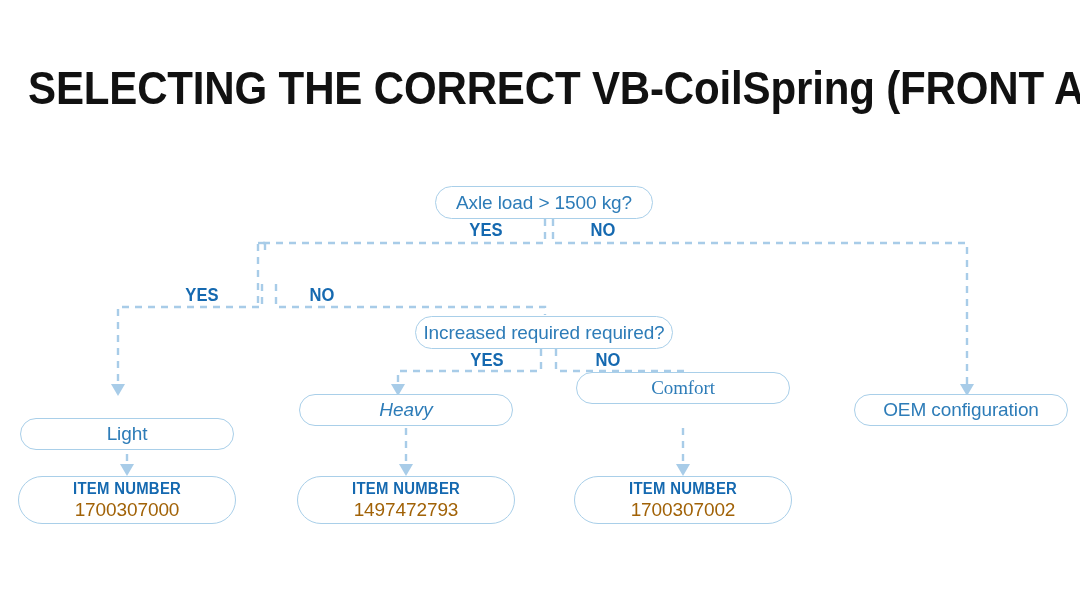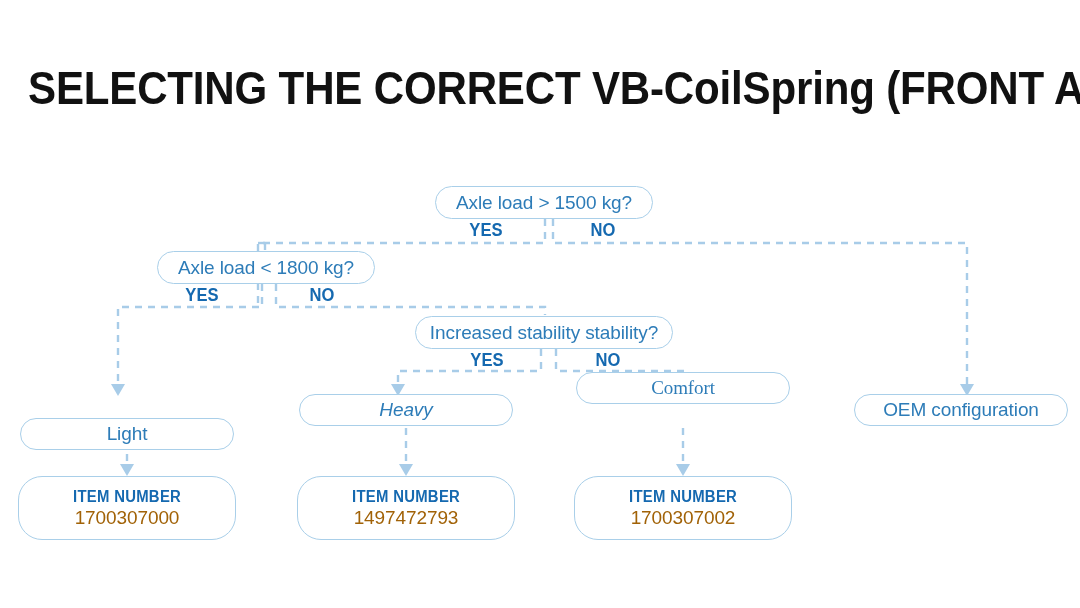--- a/index.html
+++ b/index.html
@@ -174,9 +174,6 @@
   <div class="branch-label" style="left:445px; top:220px; width:82px;">YES</div>
   <div class="branch-label" style="left:562px; top:220px; width:82px;">NO</div>
 
-  <div class="pill decision" style="left:157px; top:251px; width:218px;">
-    <span>Axle load &lt; 1800 kg?</span>
-  </div>
   <div class="branch-label" style="left:161px; top:285px; width:82px;">YES</div>
   <div class="branch-label" style="left:281px; top:285px; width:82px;">NO</div>
 

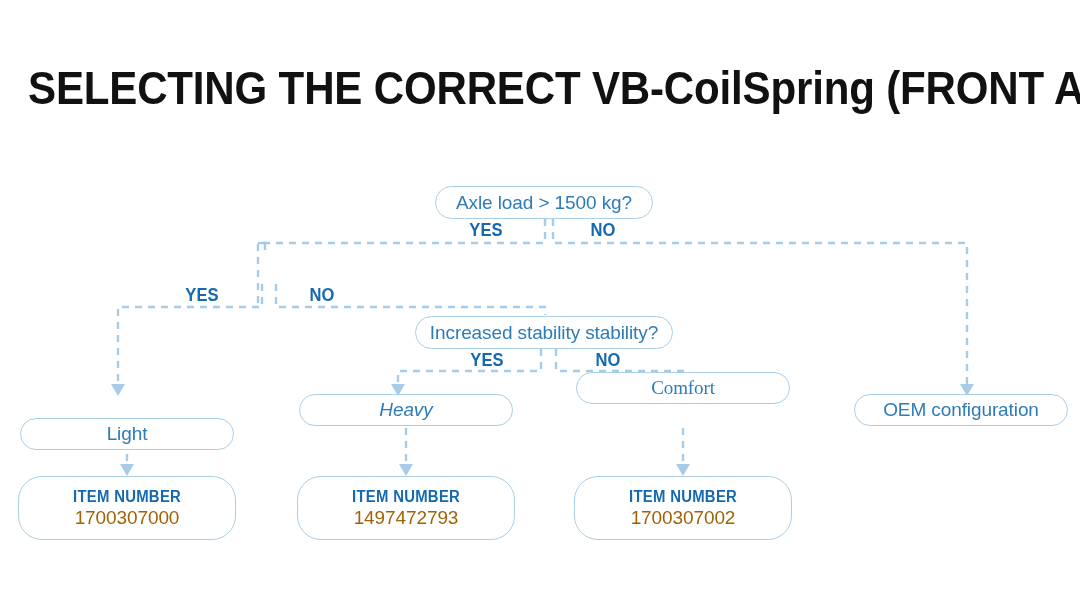--- a/index.html
+++ b/index.html
@@ -178,7 +178,7 @@
   <div class="branch-label" style="left:281px; top:285px; width:82px;">NO</div>
 
   <div class="pill decision" style="left:415px; top:316px; width:258px;">
-    <span>Increased stability stability?</span>
+    <span>Increased required required?</span>
   </div>
   <div class="branch-label" style="left:446px; top:350px; width:82px;">YES</div>
   <div class="branch-label" style="left:567px; top:350px; width:82px;">NO</div>

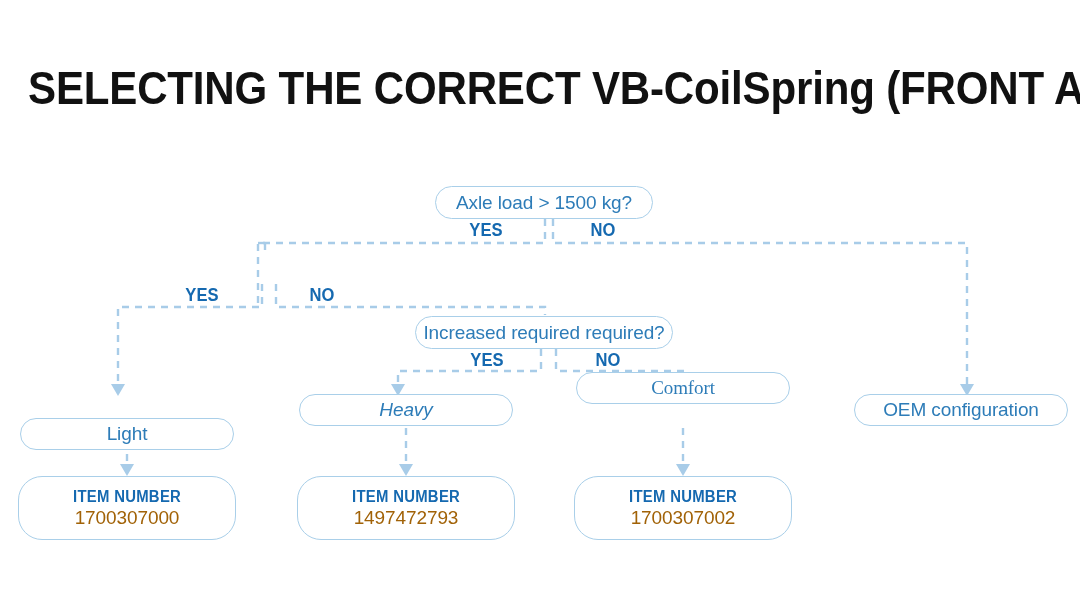--- a/index.html
+++ b/index.html
@@ -102,7 +102,7 @@
     position: absolute;
     box-sizing: border-box;
     width: 218px;
-    height: 64px;
+    height: 48px;
     border: 1.6px solid #a9cfe9;
     border-radius: 24px;
     background: #ffffff;

